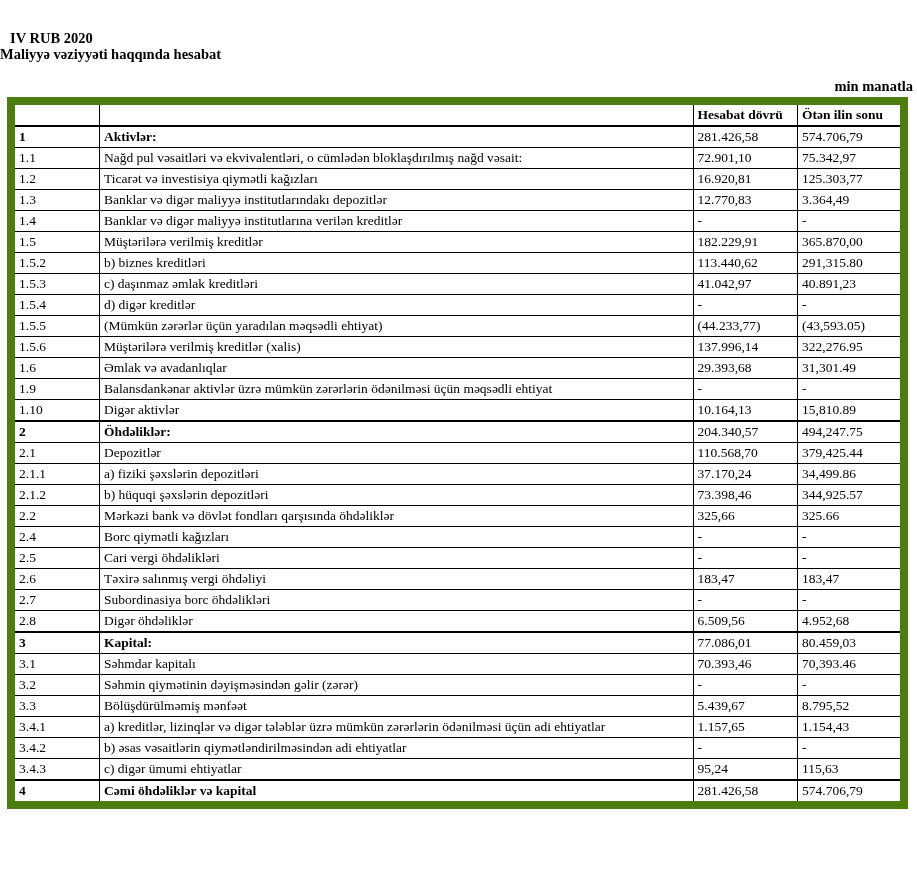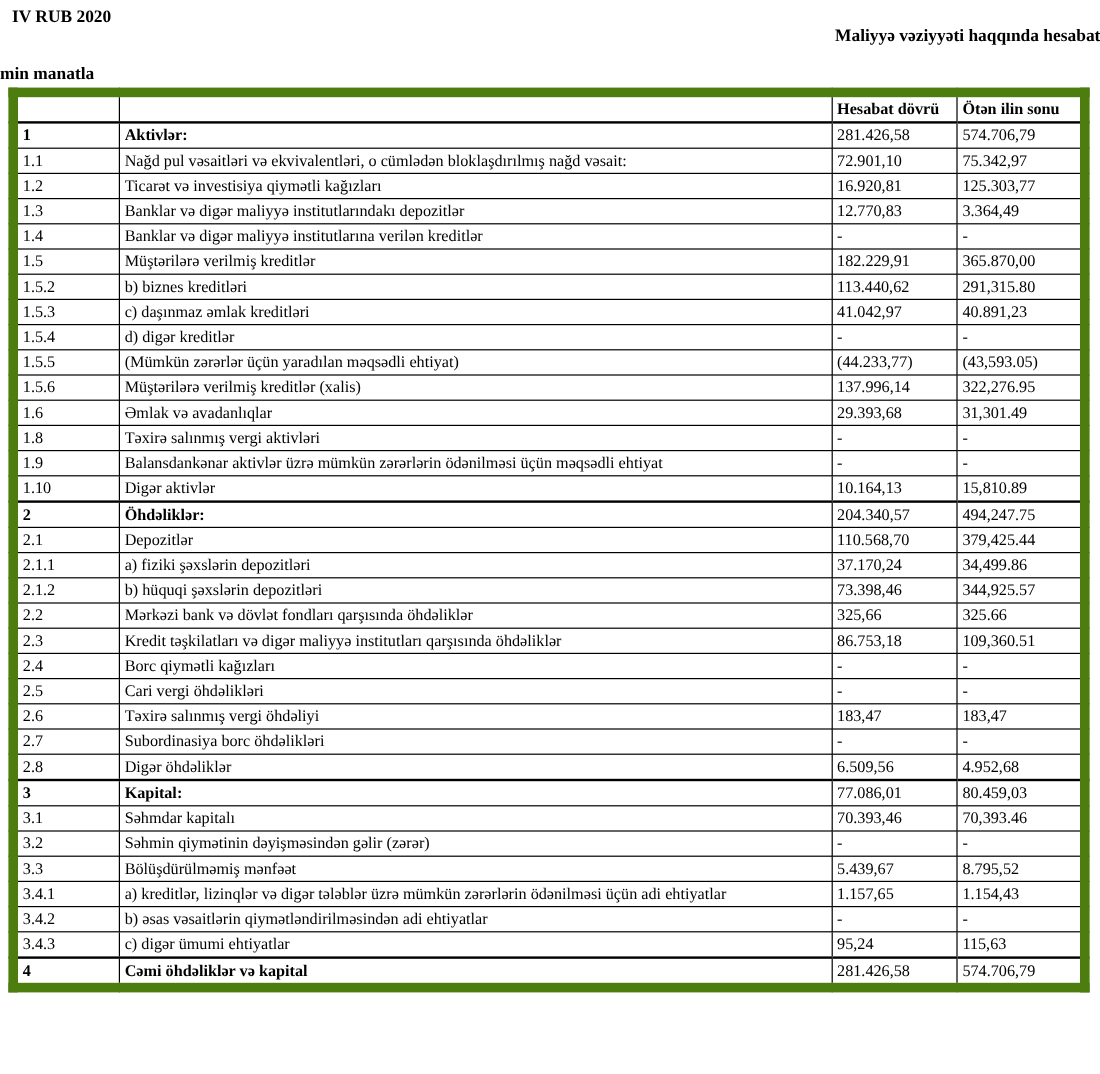--- a/index.html
+++ b/index.html
@@ -18,6 +18,7 @@
     position: relative;
     height: 24px;
     padding-top: 22px;
+    margin-top: 24px;
   }
   .period {
     position: absolute;

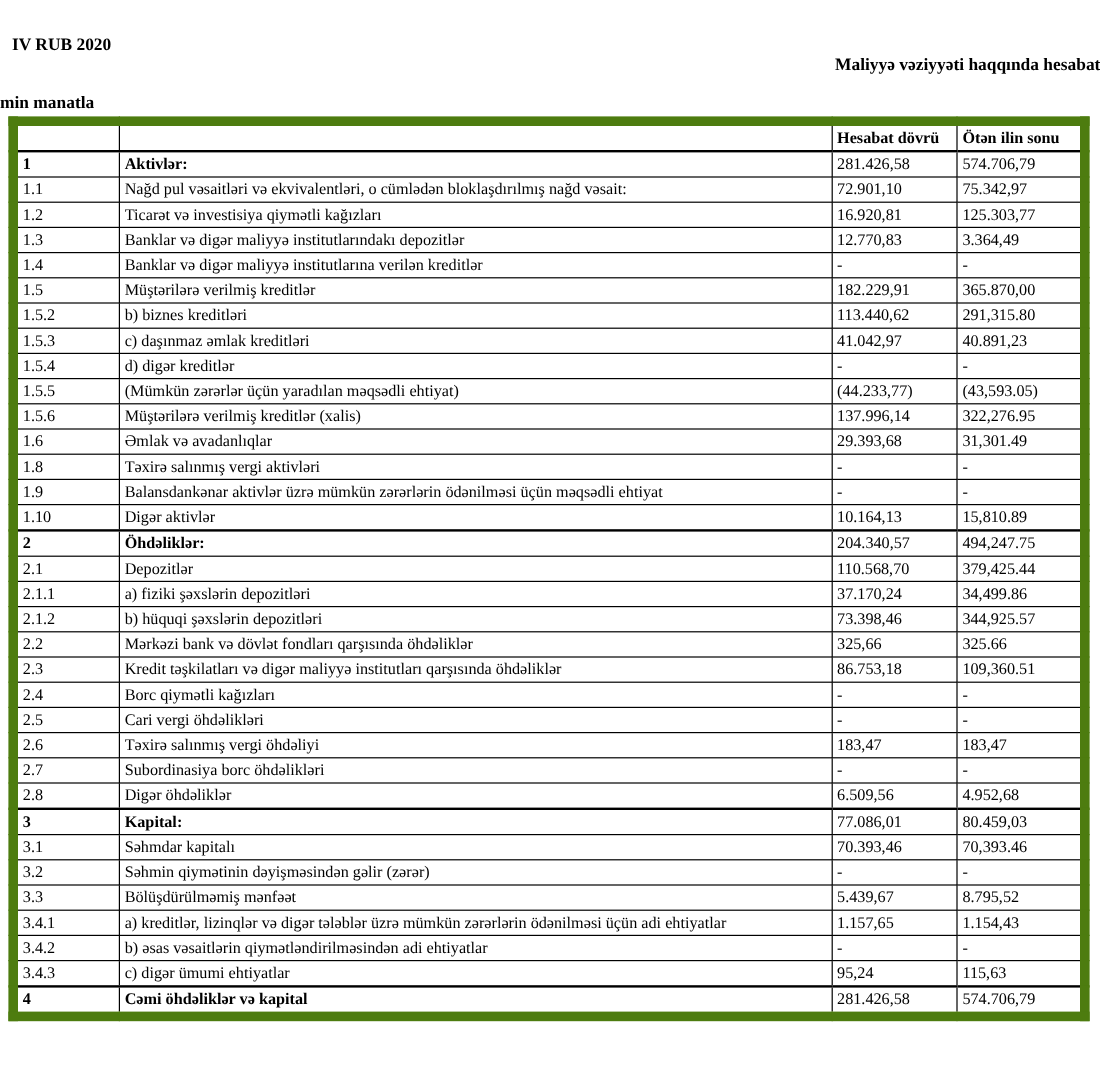--- a/index.html
+++ b/index.html
@@ -28,7 +28,7 @@
     font-size: 14.5px;
   }
   .title {
-    text-align: right;
+    text-align: left;
     font-weight: bold;
     font-size: 14.5px;
   }

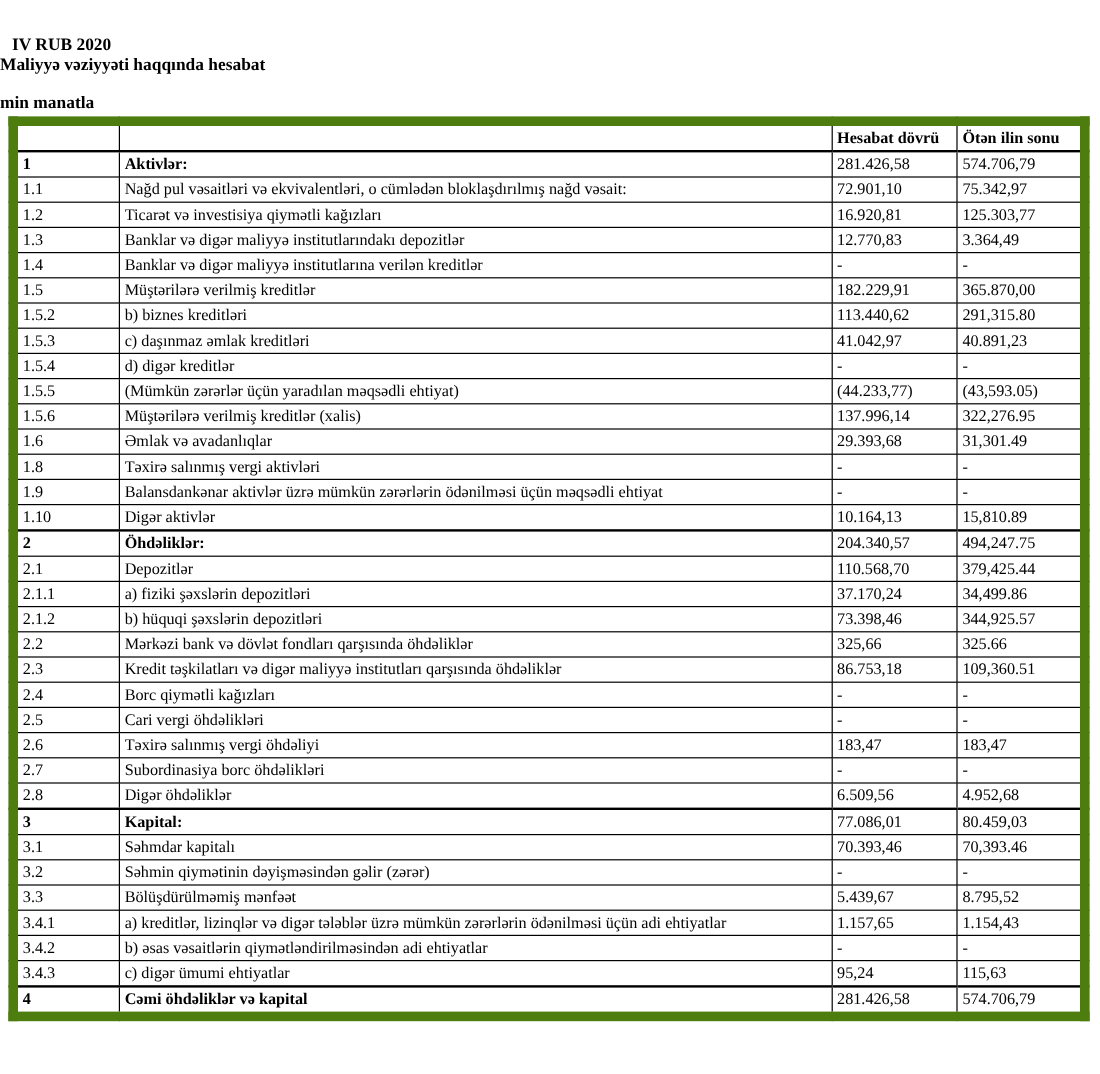--- a/index.html
+++ b/index.html
@@ -33,9 +33,10 @@
     font-size: 14.5px;
   }
   .unit-note {
+    text-align: right;
     font-weight: bold;
     font-size: 14.5px;
-    padding-right: 18px;
+    padding-right: 4px;
     margin-top: 8px;
     margin-bottom: 2px;
   }

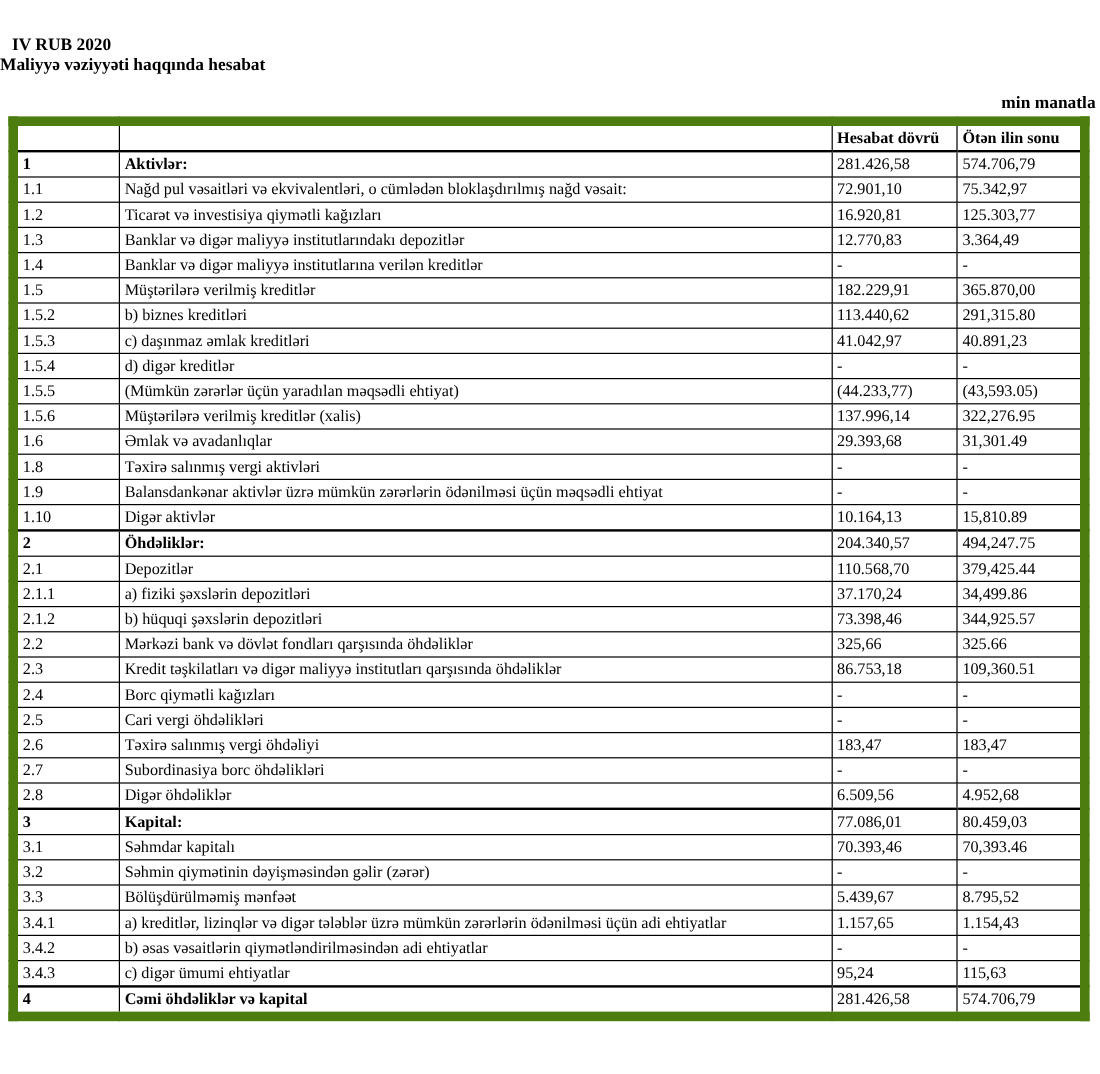--- a/index.html
+++ b/index.html
@@ -172,12 +172,6 @@
         <td>31,301.49</td>
       </tr>
       <tr>
-        <td>1.8</td>
-        <td>Təxirə salınmış vergi aktivləri</td>
-        <td>-</td>
-        <td>-</td>
-      </tr>
-      <tr>
         <td>1.9</td>
         <td>Balansdankənar aktivlər üzrə mümkün zərərlərin ödənilməsi üçün məqsədli ehtiyat</td>
         <td>-</td>

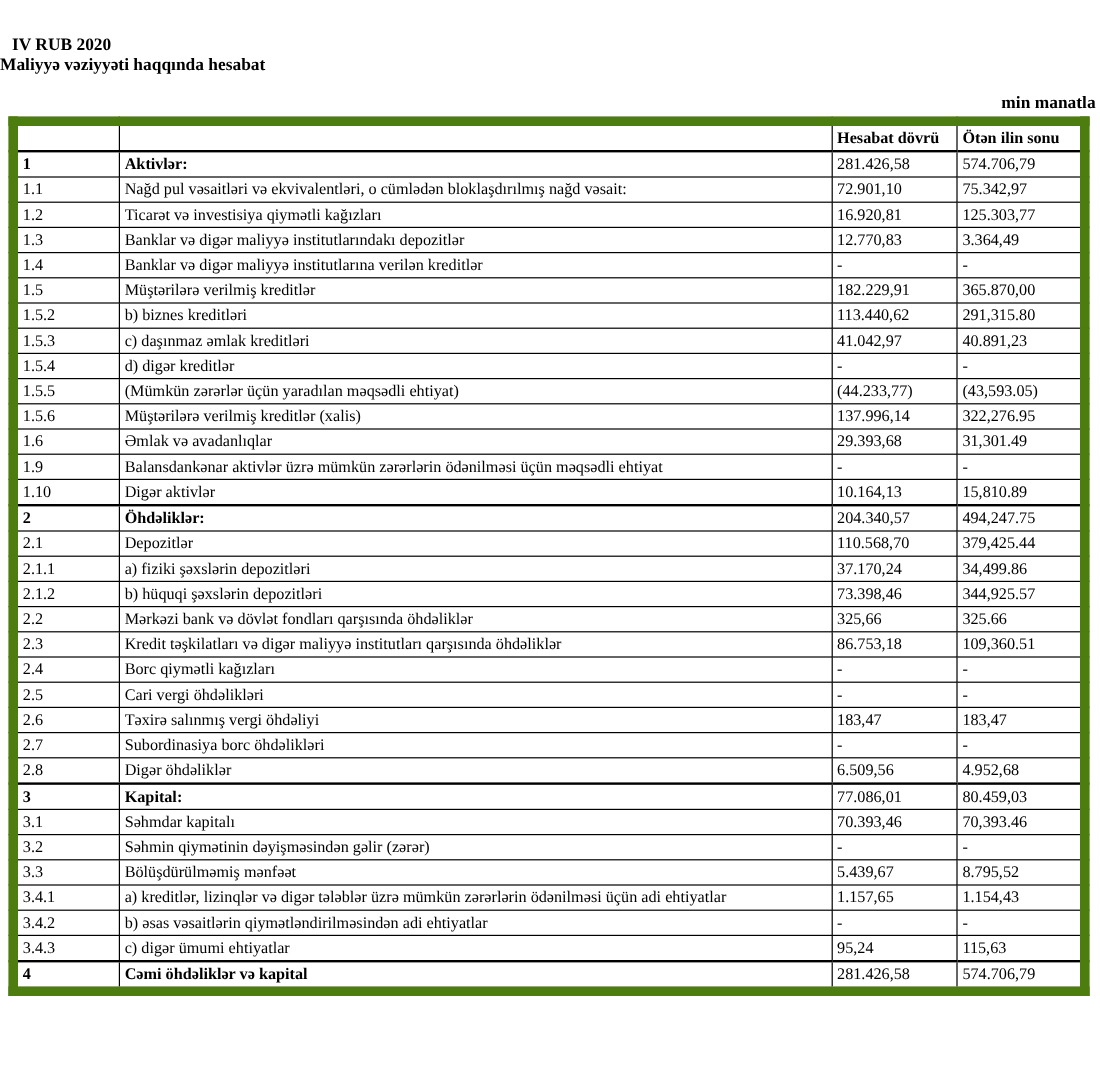--- a/index.html
+++ b/index.html
@@ -214,12 +214,6 @@
         <td>325.66</td>
       </tr>
       <tr>
-        <td>2.3</td>
-        <td>Kredit təşkilatları və digər maliyyə institutları qarşısında öhdəliklər</td>
-        <td>86.753,18</td>
-        <td>109,360.51</td>
-      </tr>
-      <tr>
         <td>2.4</td>
         <td>Borc qiymətli kağızları</td>
         <td>-</td>

